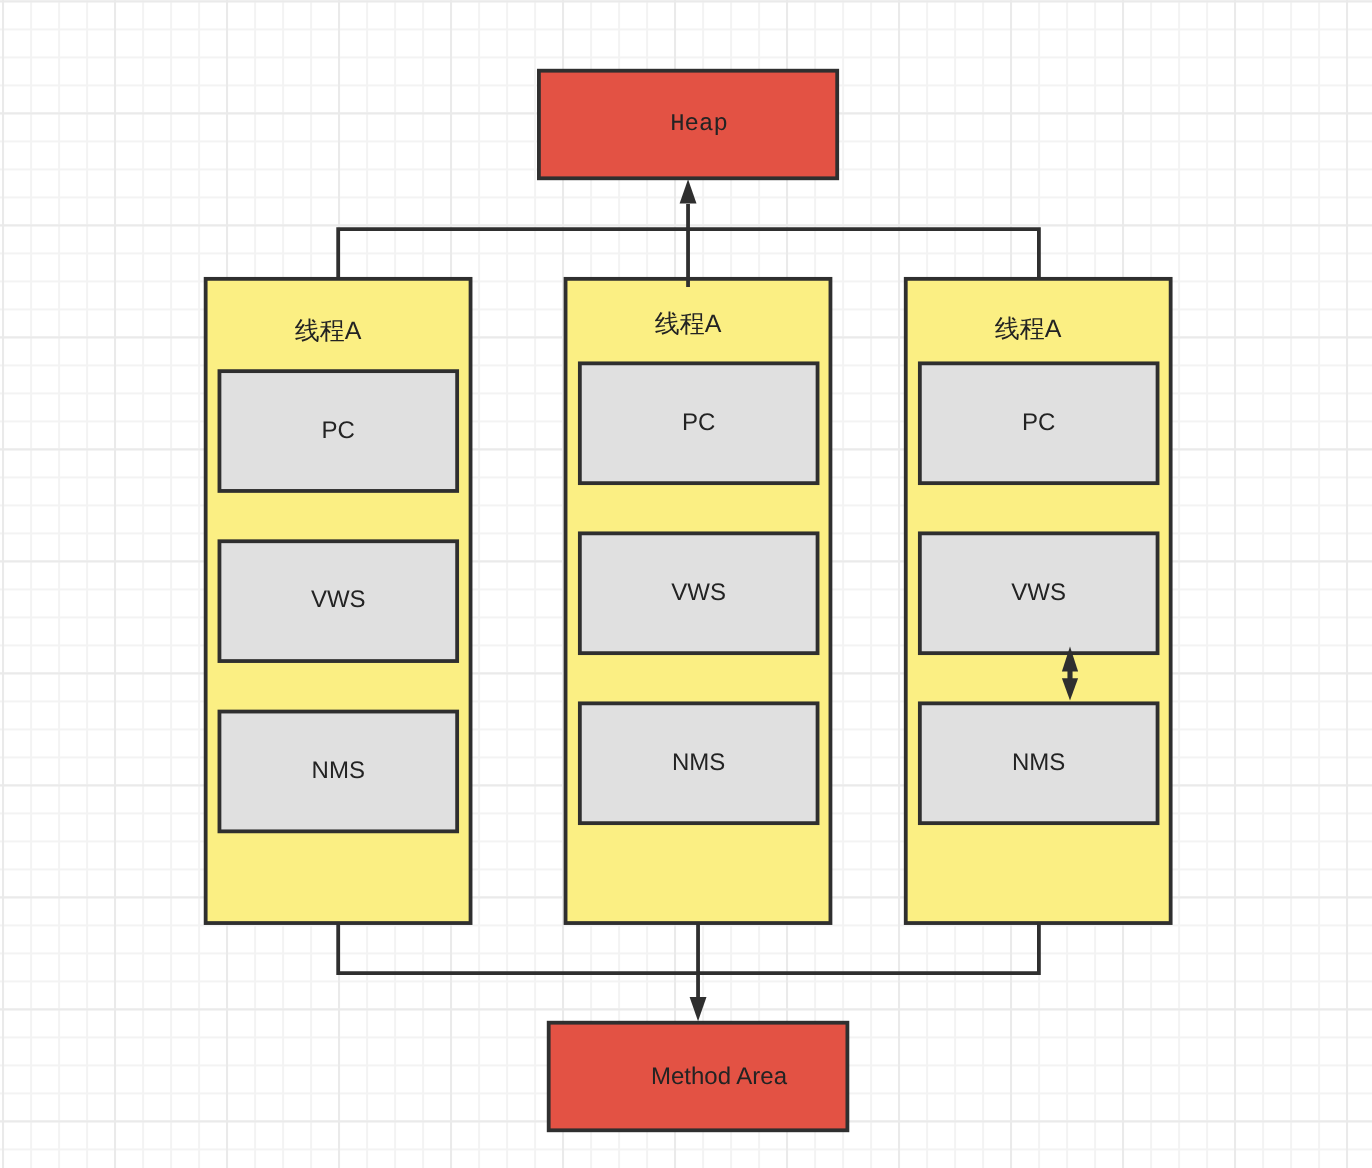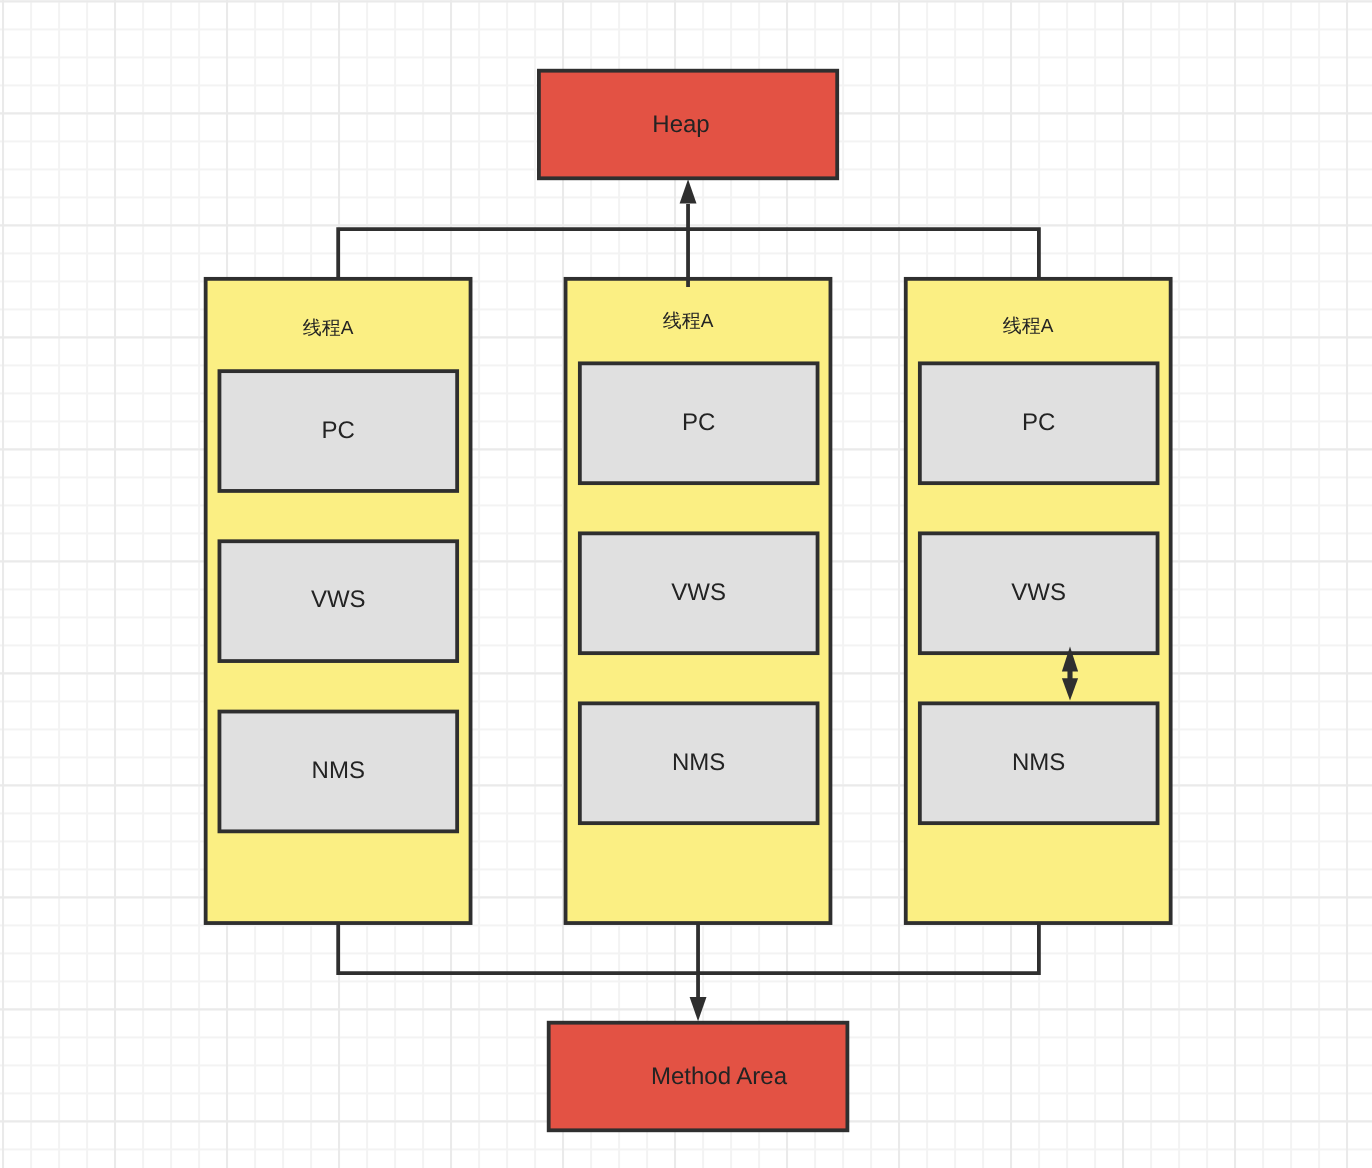--- a/index.html
+++ b/index.html
@@ -99,7 +99,7 @@
     </g>
   </svg>
 
-  <div class="lbl lbl-en" style="left:519px; top:112.6px; width:324px;">Heap</div>
+  <div class="lbl lbl-en" style="left:537px; top:112.6px; width:324px;font-family:Liberation Mono, monospace;">Heap</div>
   <div class="lbl lbl-en" style="left:545.5px; top:1064.6px; width:347px;">Method Area</div>
 
   <div class="lbl lbl-cn" style="left:193.8px; top:319.3px; width:268.6px;">线程A</div>

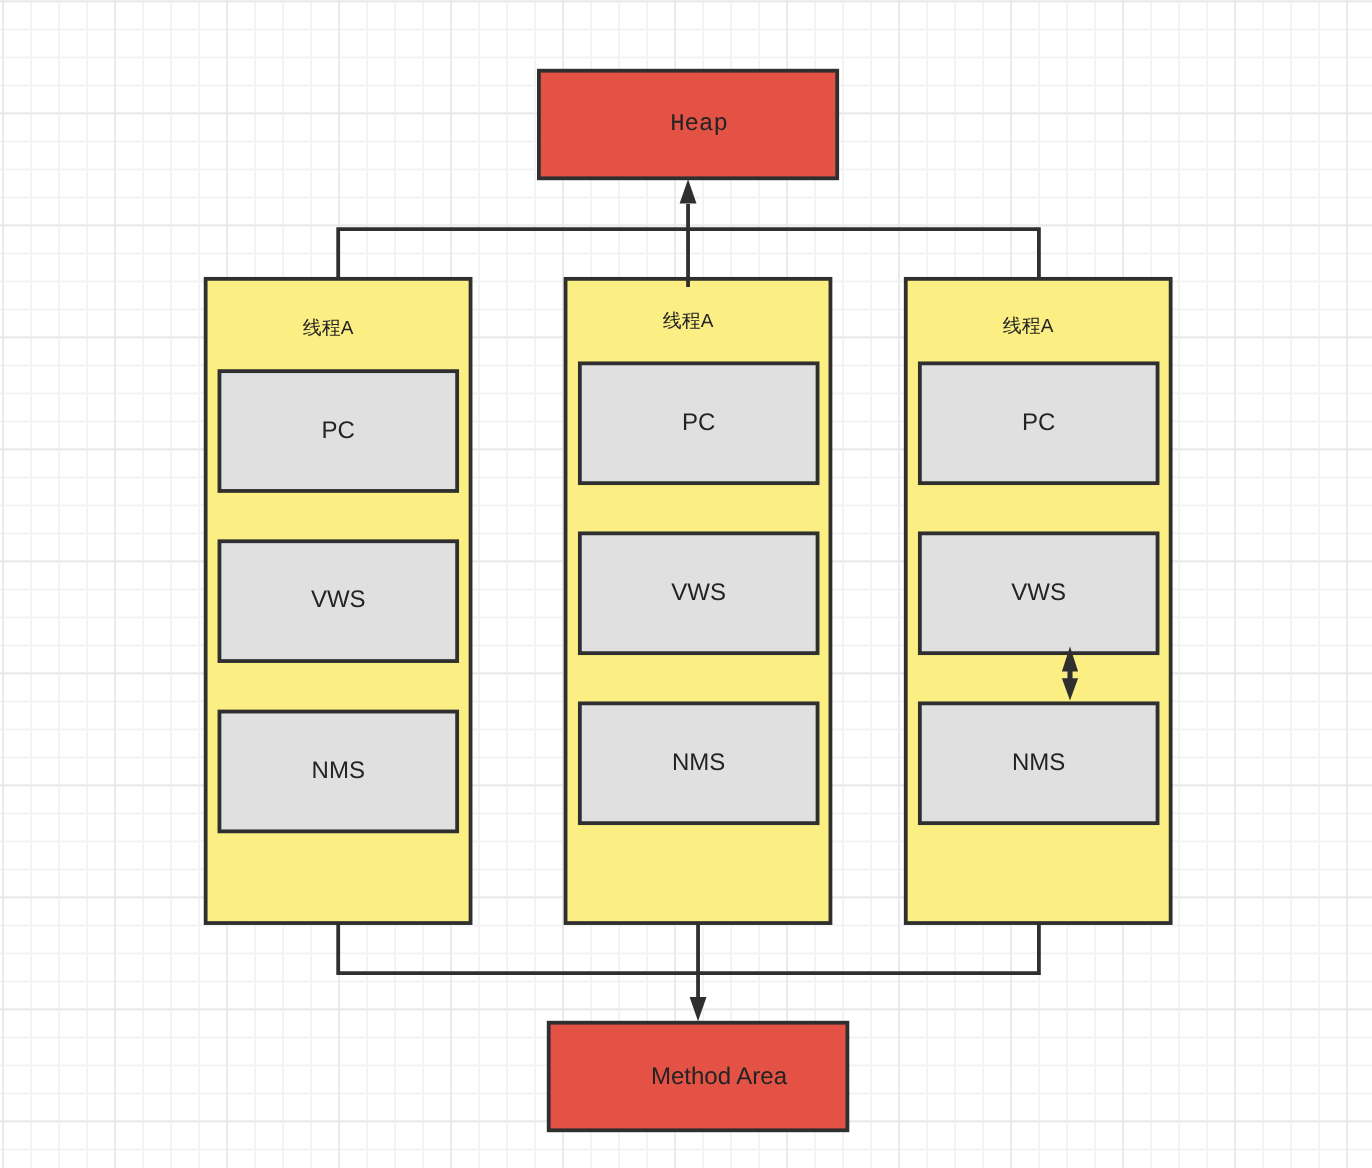--- a/index.html
+++ b/index.html
@@ -45,7 +45,7 @@
     text-rendering: geometricPrecision;
   }
   .lbl-en { font-size: 24px; }
-  .lbl-cn { font-size: 19px; }
+  .lbl-cn { font-size: 25px; }
 </style>
 </head>
 <body>

